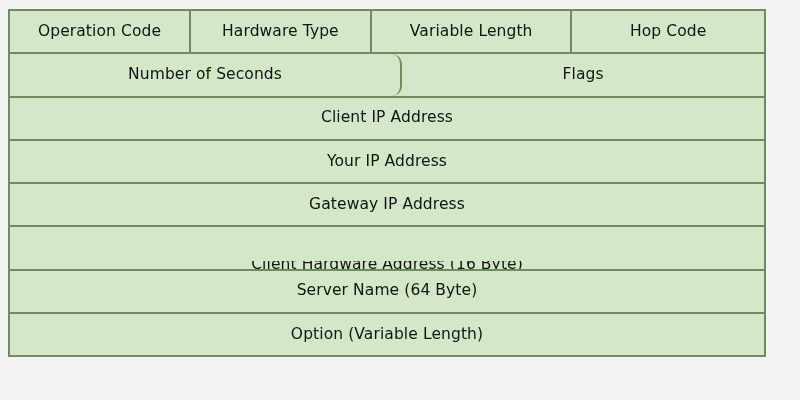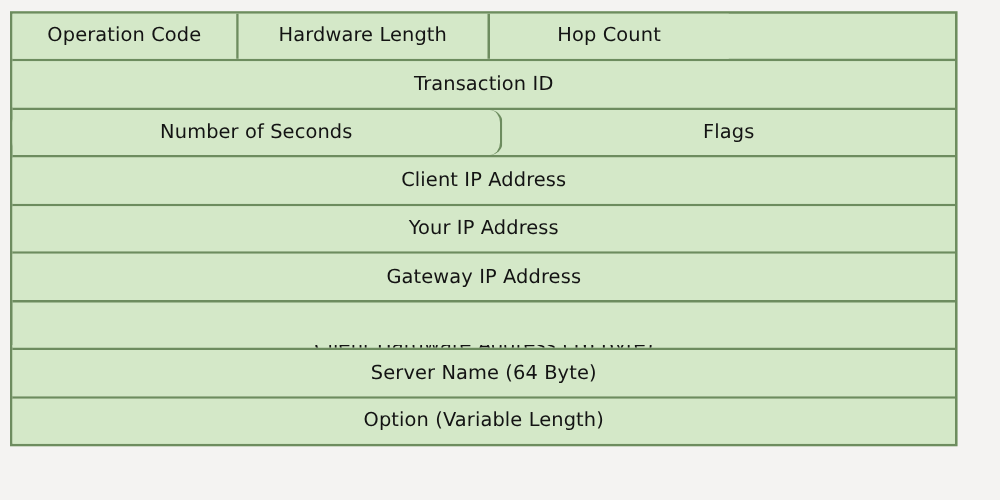--- a/index.html
+++ b/index.html
@@ -59,6 +59,7 @@
 <div id="packet-diagram">
     <div class="packet-row">
       <div class="packet-field" style="flex: 0 0 24%;">Operation Code</div>
+      <div class="packet-field" style="flex: 0 0 24%;">Hardware Type</div>
       <div class="packet-field" style="flex: 0 0 26.6%;">Hardware Length</div>
       <div class="packet-field" style="flex: 0 0 25.4%;">Hop Count</div>
     </div>

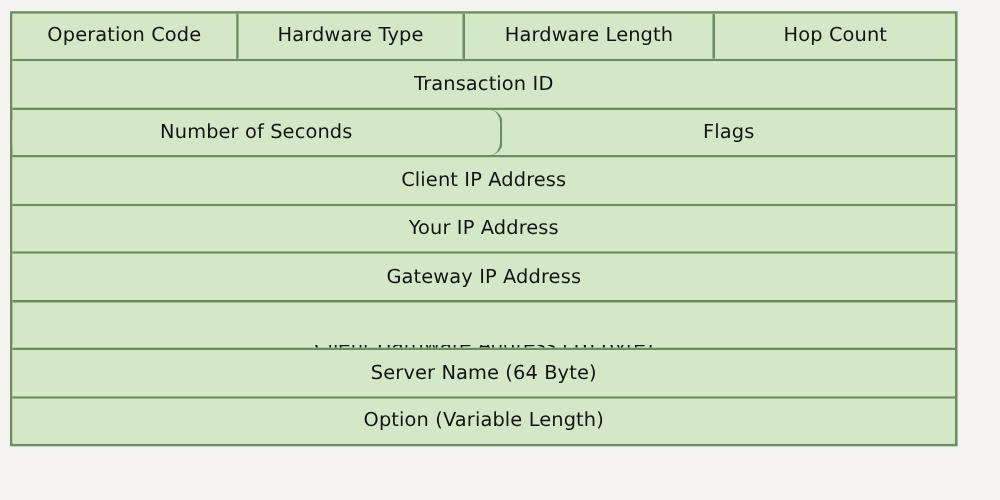--- a/index.html
+++ b/index.html
@@ -60,7 +60,7 @@
     <div class="packet-row">
       <div class="packet-field" style="flex: 0 0 24%;">Operation Code</div>
       <div class="packet-field" style="flex: 0 0 24%;">Hardware Type</div>
-      <div class="packet-field" style="flex: 0 0 26.6%;">Hardware Length</div>
+      <div class="packet-field" style="flex: 0 0 26.6%;">Variable Length</div>
       <div class="packet-field" style="flex: 0 0 25.4%;">Hop Count</div>
     </div>
     <div class="packet-row">

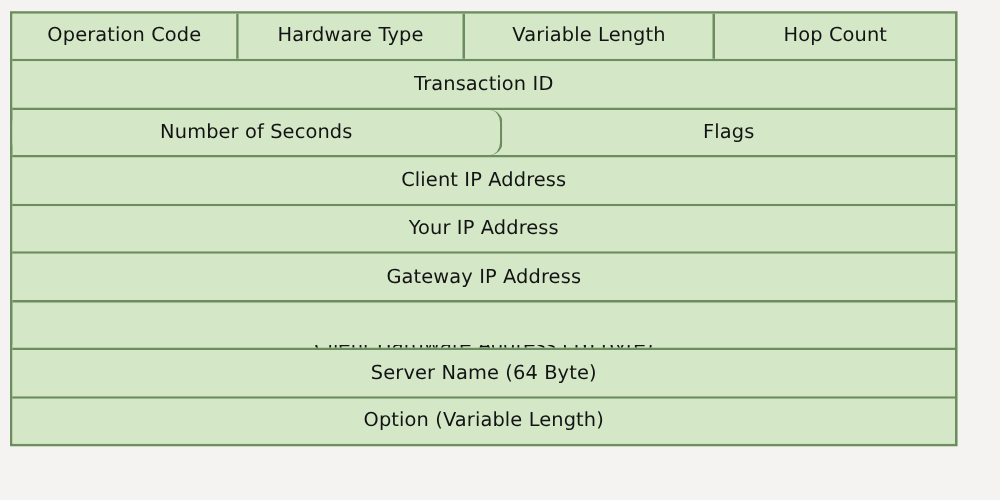--- a/index.html
+++ b/index.html
@@ -61,7 +61,7 @@
       <div class="packet-field" style="flex: 0 0 24%;">Operation Code</div>
       <div class="packet-field" style="flex: 0 0 24%;">Hardware Type</div>
       <div class="packet-field" style="flex: 0 0 26.6%;">Variable Length</div>
-      <div class="packet-field" style="flex: 0 0 25.4%;">Hop Count</div>
+      <div class="packet-field" style="flex: 0 0 25.4%;">Hop Code</div>
     </div>
     <div class="packet-row">
       <div class="packet-field" style="flex: 0 0 100%;">Transaction ID</div>

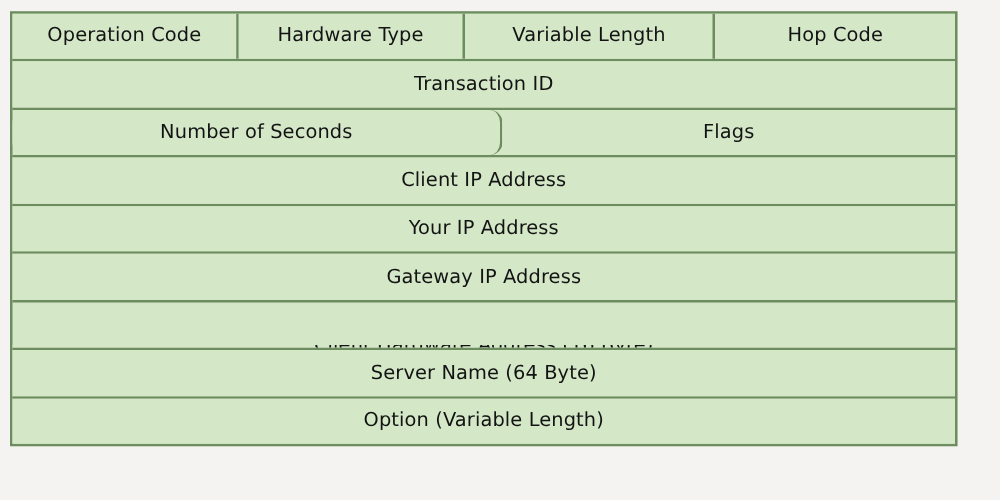--- a/index.html
+++ b/index.html
@@ -64,9 +64,6 @@
       <div class="packet-field" style="flex: 0 0 25.4%;">Hop Code</div>
     </div>
     <div class="packet-row">
-      <div class="packet-field" style="flex: 0 0 100%;">Transaction ID</div>
-    </div>
-    <div class="packet-row">
       <div class="packet-field" style="flex: 0 0 52%; border-radius: 10px;">Number of Seconds</div>
       <div class="packet-field" style="flex: 0 0 48%;">Flags</div>
     </div>

